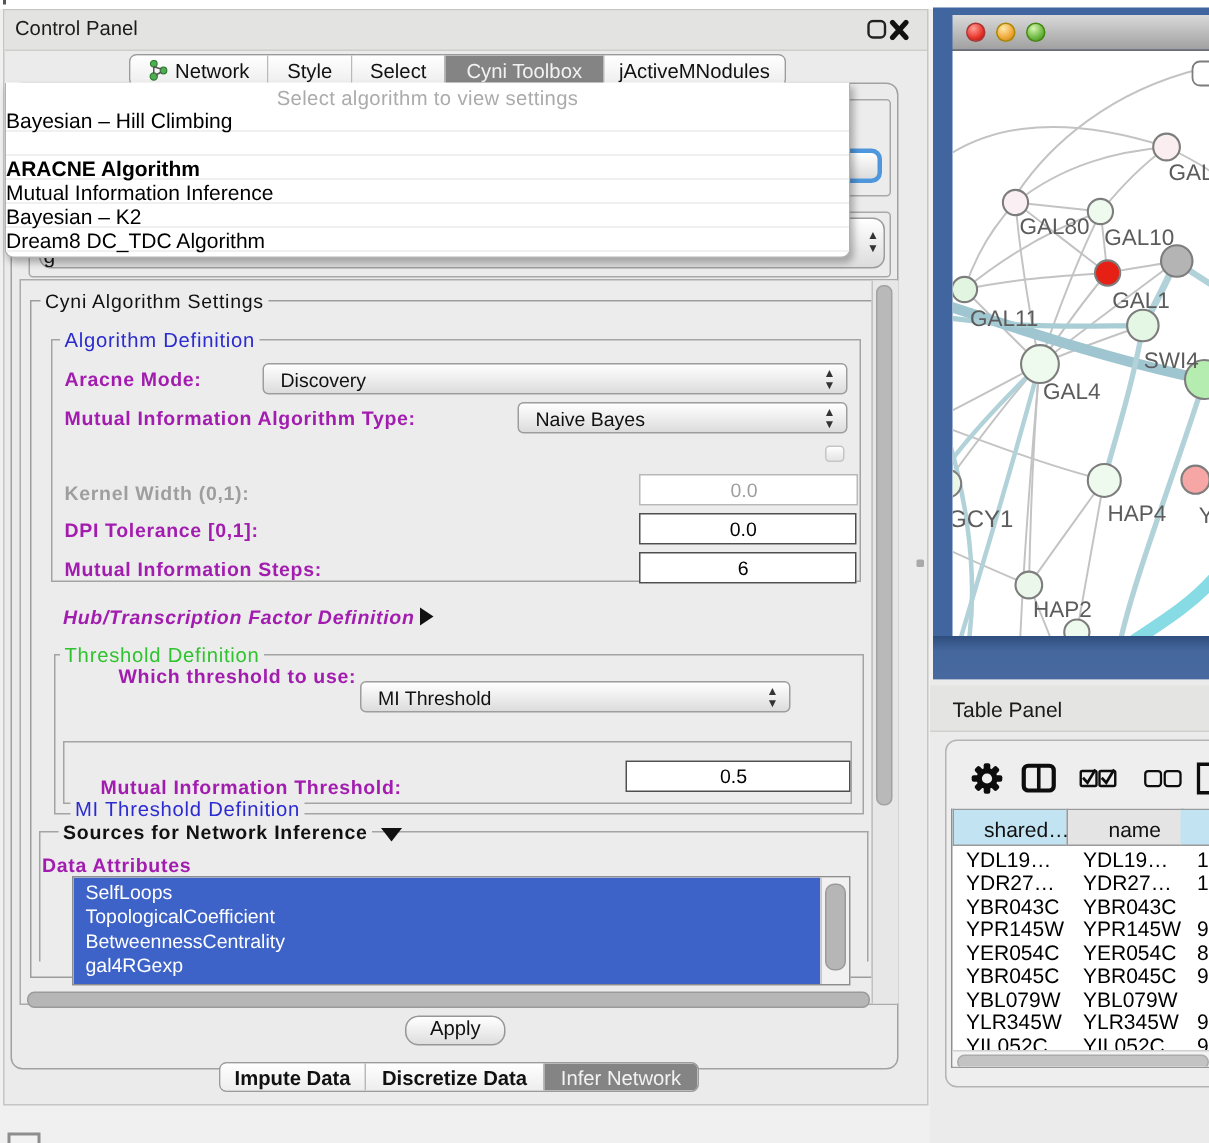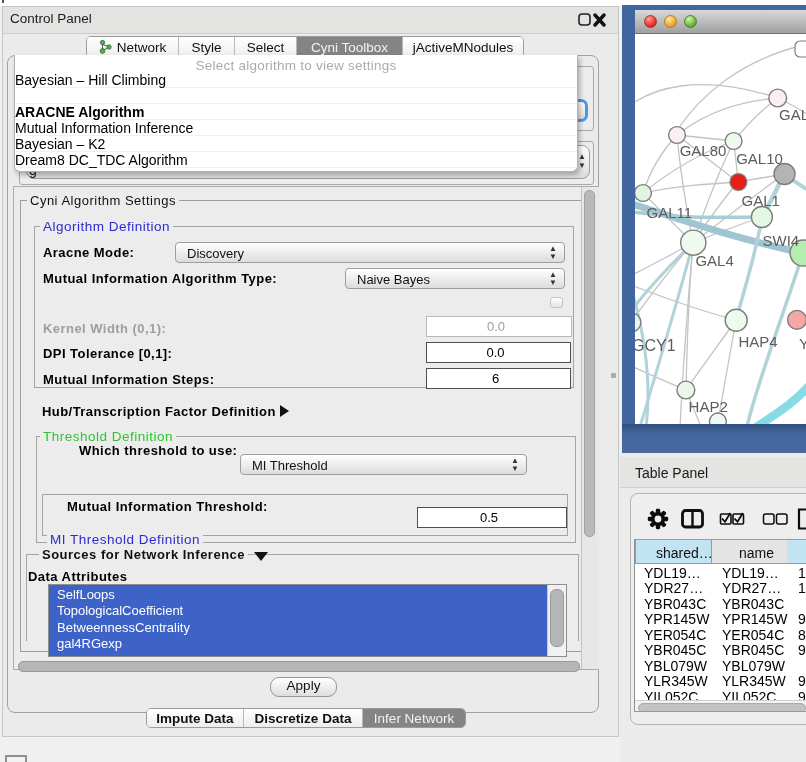--- a/index.html
+++ b/index.html
@@ -17,7 +17,7 @@
 .seg .s:last-child{border-right:none;}
 .seg .s.sel{background:#848484;color:#f2f2f2;}
 
-#popup{left:14px;top:55px;width:562px;height:116px;background:#ffffff;border:1px solid #b2b2b2;border-top:none;border-radius:0 0 6px 6px;box-shadow:2px 3px 5px rgba(0,0,0,0.28);z-index:30;}
+#popup{left:3px;top:55px;width:562px;height:116px;background:#ffffff;border:1px solid #b2b2b2;border-top:none;border-radius:0 0 6px 6px;box-shadow:2px 3px 5px rgba(0,0,0,0.28);z-index:30;}
 #popup .hd{position:absolute;left:0;top:3px;width:100%;text-align:center;font-size:13.5px;color:#ababab;letter-spacing:0.25px;}
 #popup .it{position:absolute;left:0px;font-size:14px;color:#000;white-space:nowrap;}
 

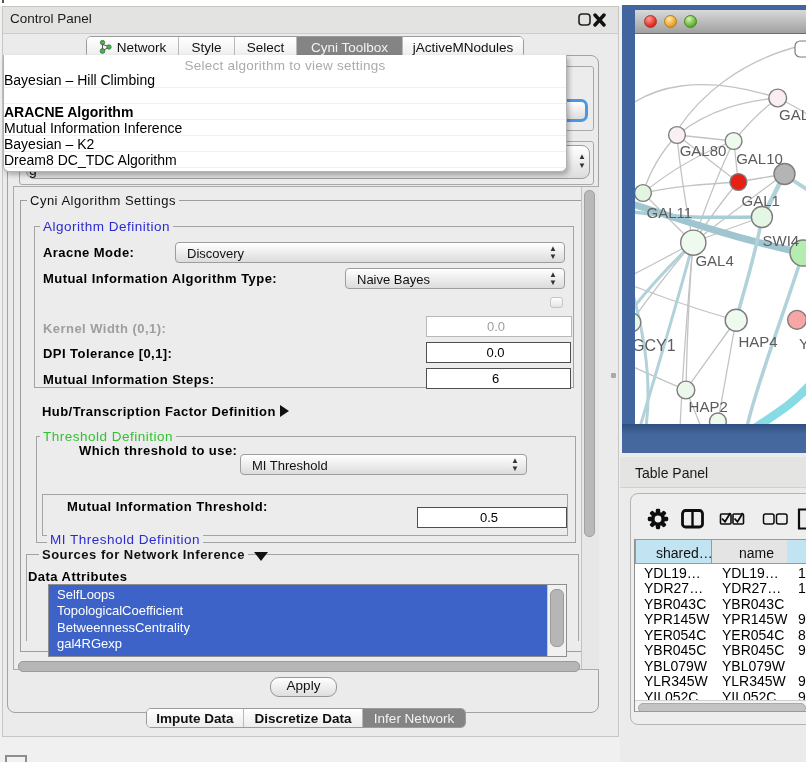--- a/index.html
+++ b/index.html
@@ -28,7 +28,7 @@
 .combo .ct{position:absolute;left:11px;top:3px;font-size:13px;color:#111;}
 .combo .ar{position:absolute;right:7px;top:1.5px;font-size:8px;color:#333;line-height:8.5px;}
 .fld{position:absolute;background:#ffffff;font-size:13px;text-align:center;}
-.lab{position:absolute;font-size:13px;color:#000000;font-weight:bold;white-space:nowrap;letter-spacing:0.45px;}
+.lab{position:absolute;font-size:13px;color:#a21caf;font-weight:bold;white-space:nowrap;letter-spacing:0.45px;}
 .dis{color:#9e9e9e !important;}
 
 #bluewin{left:622px;top:5px;width:184px;height:448px;background:#40659f;}

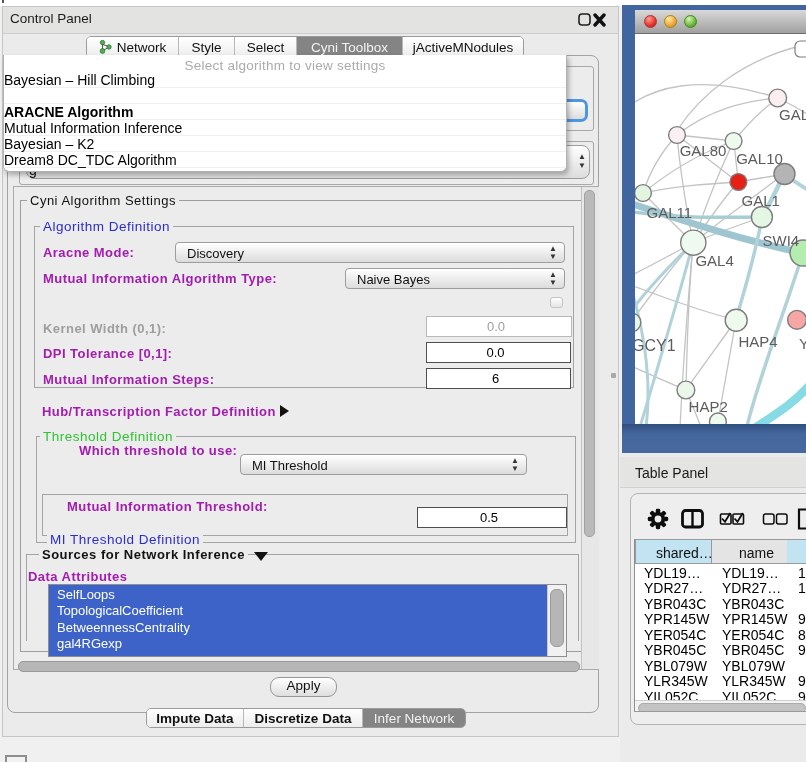--- a/index.html
+++ b/index.html
@@ -113,7 +113,7 @@
   <div class="lab" style="left:29px;top:185px;">Mutual Information Steps:</div>
   <div class="fld" style="left:412px;top:181px;width:137px;height:17px;border:1.5px solid #4f4f4f;padding:2px 6px 0 0;color:#000;">6</div>
 
-  <div class="lab" style="left:28px;top:217px;">Hub/Transcription Factor Definition</div>
+  <div class="lab" style="left:28px;top:217px;font-style:italic;">Hub/Transcription Factor Definition</div>
   <div class="abs" style="left:266px;top:218px;width:0;height:0;border-left:9px solid #111;border-top:6px solid transparent;border-bottom:6px solid transparent;"></div>
 
   <div class="grp" style="left:22px;top:249px;width:538px;height:105px;"></div>

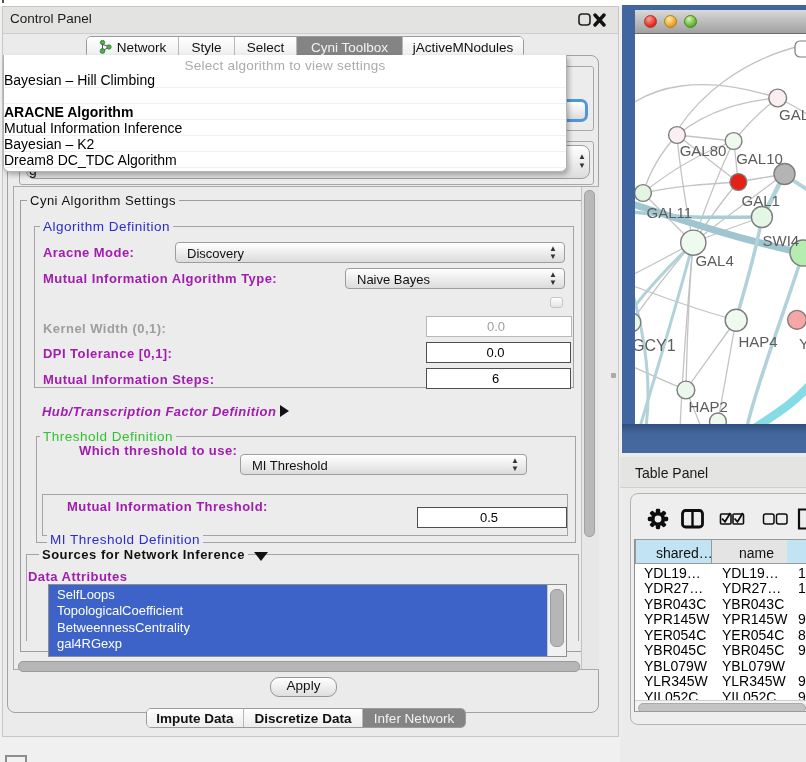--- a/index.html
+++ b/index.html
@@ -125,7 +125,7 @@
     </div>
   <div class="grp" style="left:28px;top:307px;width:524px;height:40px;"></div>
   <div class="grplab" style="left:33px;top:300px;color:#2b2bd0;font-size:13.5px;margin-top:45px;">MI Threshold Definition</div>
-  <div class="lab" style="left:37px;top:312px;padding-left:16px;">Mutual Information Threshold:</div>
+  <div class="lab" style="left:37px;top:330px;padding-left:16px;">Mutual Information Threshold:</div>
   <div class="fld" style="left:403px;top:320px;width:142px;height:17px;border:1.5px solid #4f4f4f;padding:2px 6px 0 0;color:#000;">0.5</div>
 
   <div class="grp" style="left:12px;top:367px;width:551px;height:86px;border-bottom:none;"></div>

